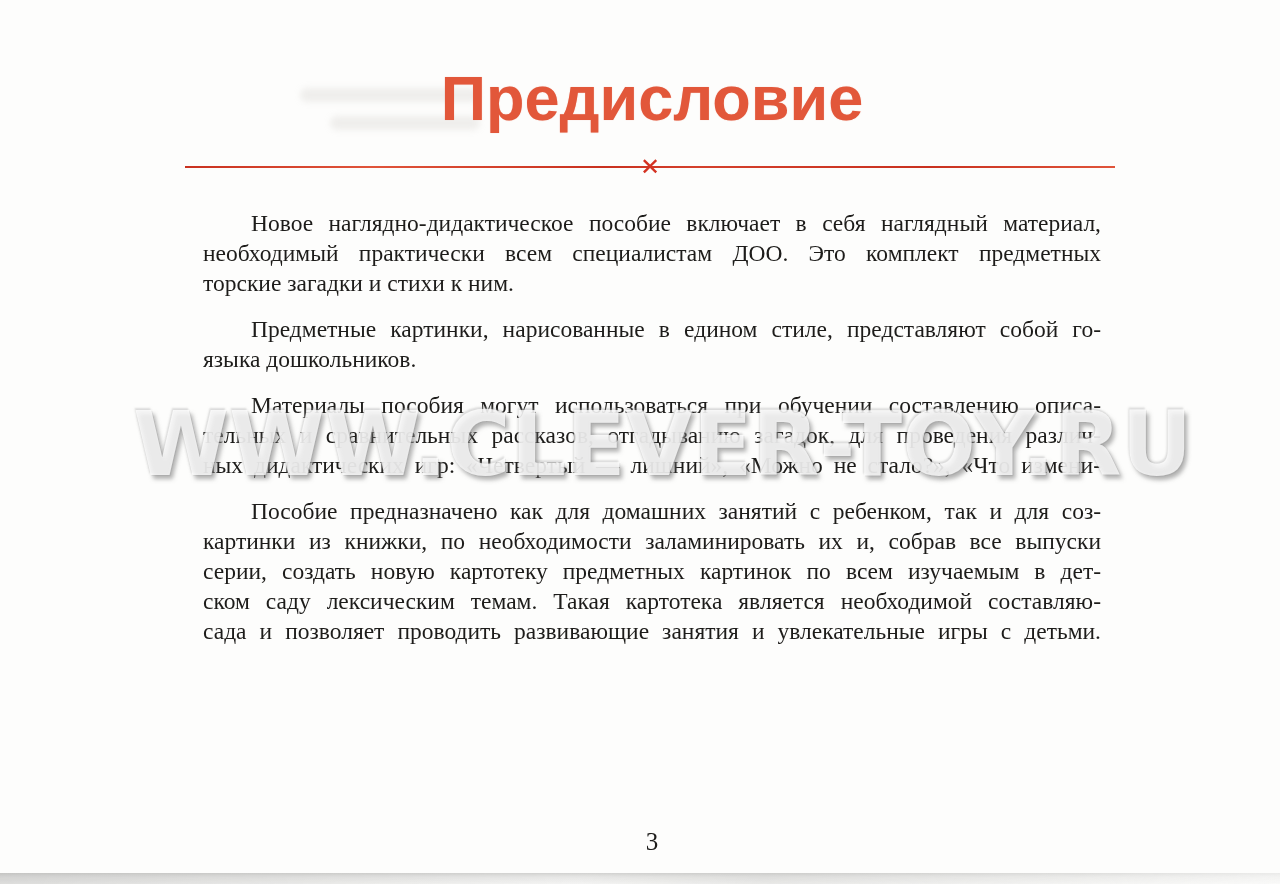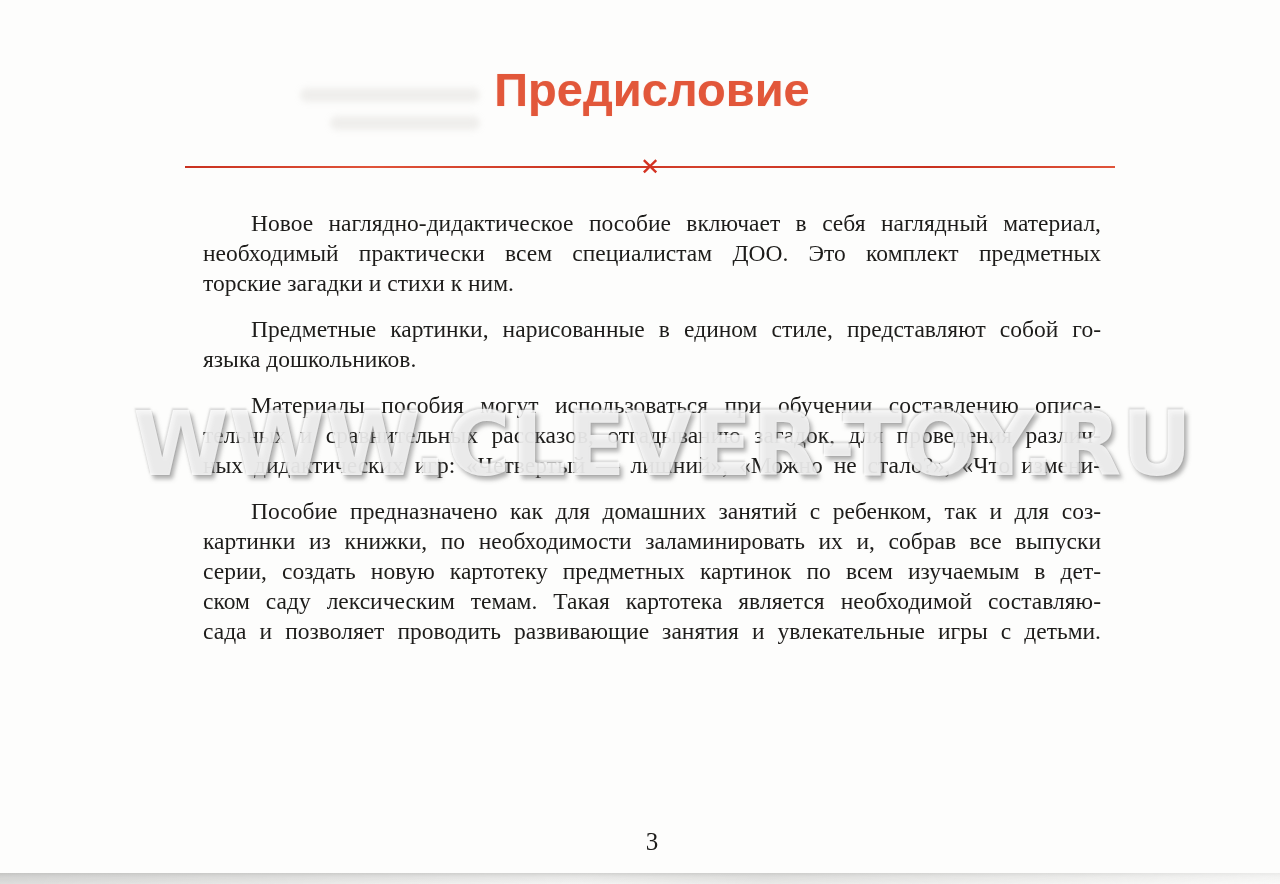--- a/index.html
+++ b/index.html
@@ -22,7 +22,7 @@
     text-align: center;
     font-family: "Liberation Sans", sans-serif;
     font-weight: bold;
-    font-size: 47px;
+    font-size: 63px;
     letter-spacing: 0px;
     color: #e2573a;
     text-shadow: 0 0 1px rgba(226,87,58,0.4);

